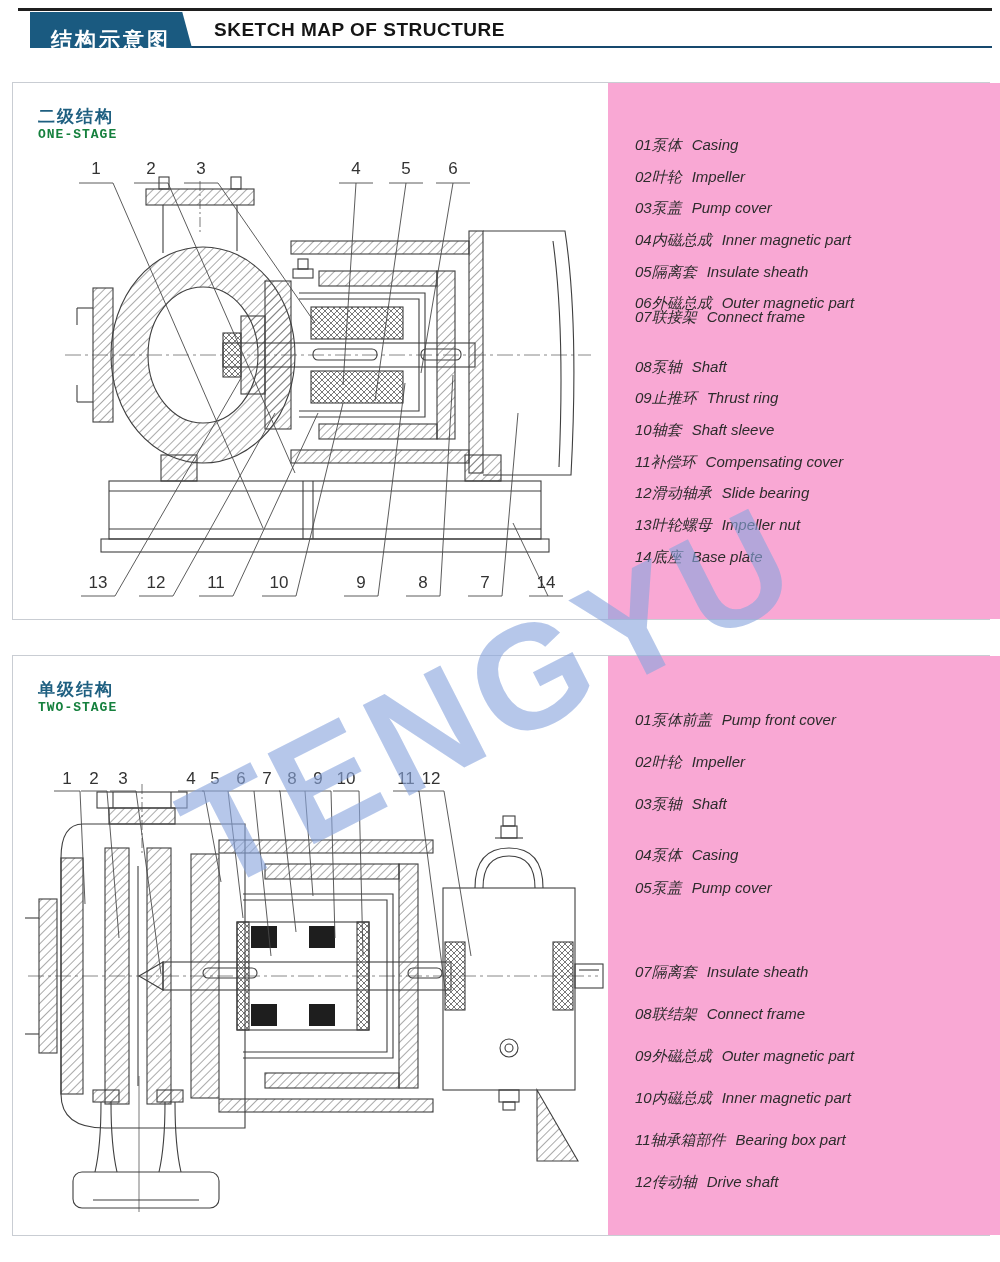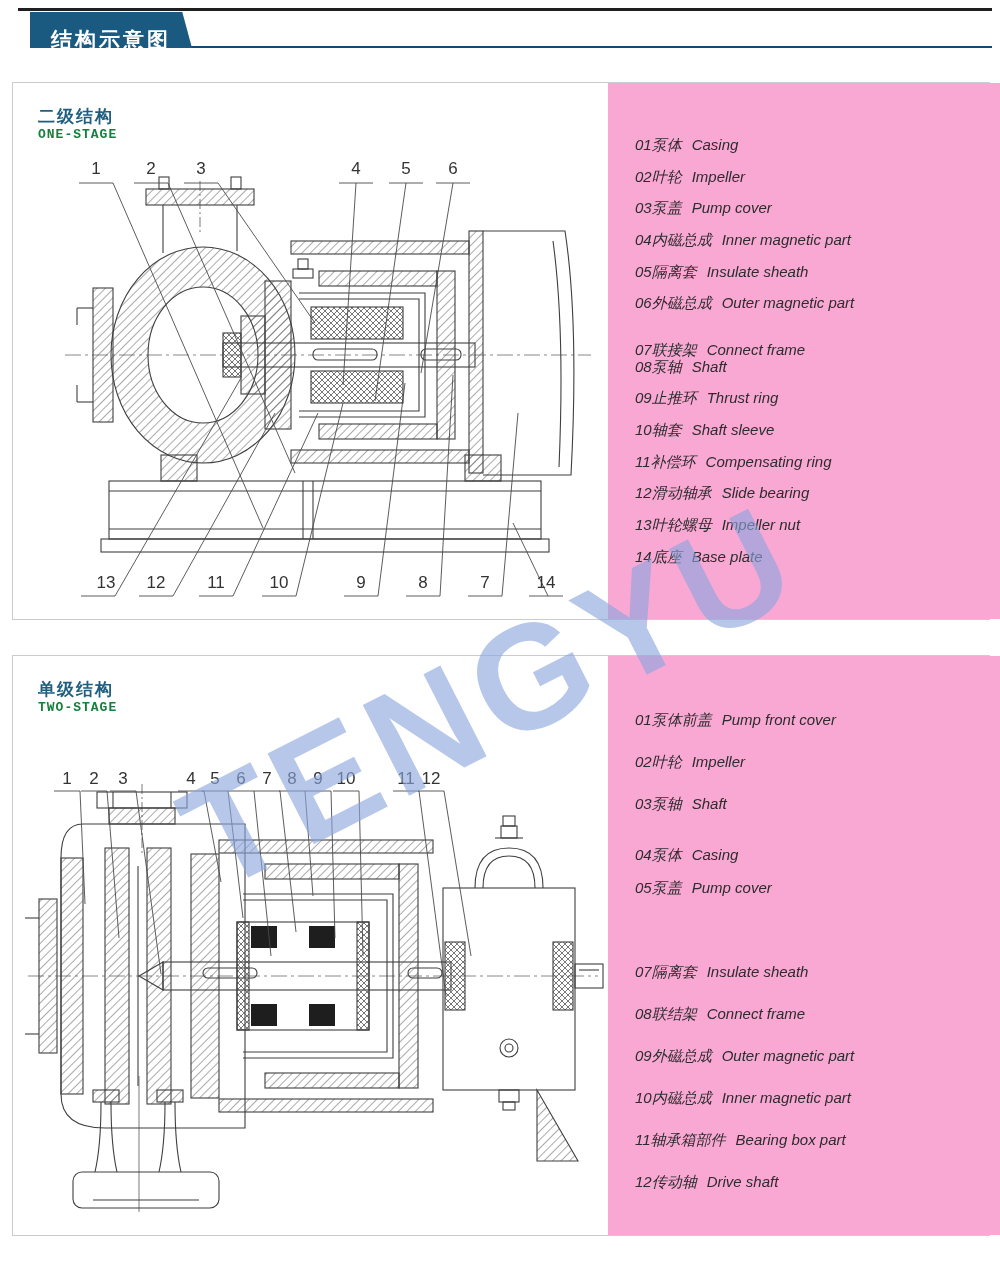--- a/index.html
+++ b/index.html
@@ -37,6 +37,7 @@
   <div class="title-box">
     <span class="title-zh">结构示意图</span>
   </div>
+  <div class="title-en">SKETCH MAP OF STRUCTURE</div>
 
   <div class="panel panel1">
     <div class="sidebar">

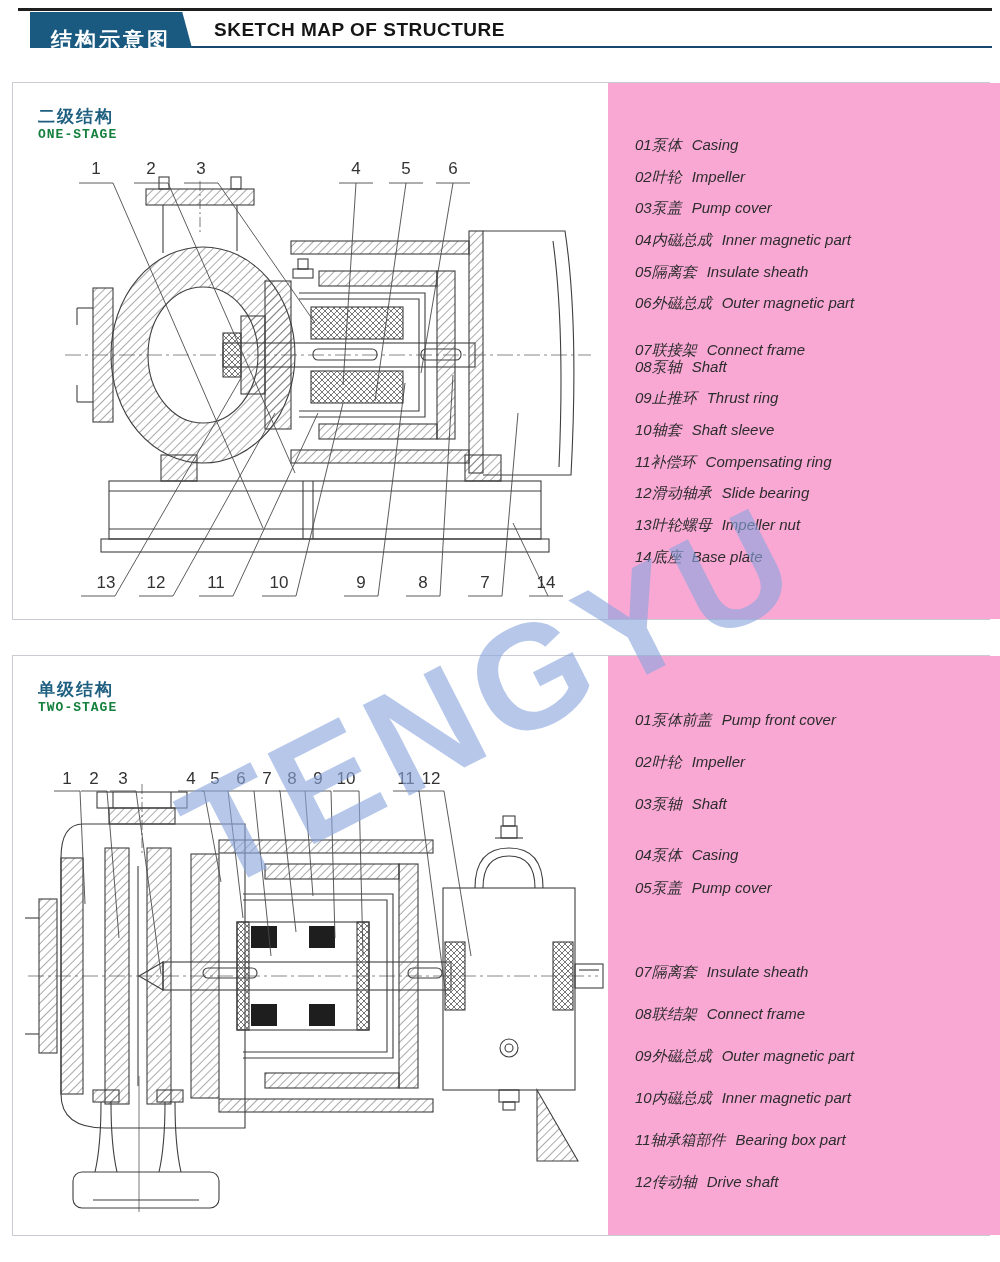--- a/index.html
+++ b/index.html
@@ -47,7 +47,7 @@
       <div class="part-row" style="top:148px"><span>04内磁总成</span><span class="en">Inner magnetic part</span></div>
       <div class="part-row" style="top:180px"><span>05隔离套</span><span class="en">Insulate sheath</span></div>
       <div class="part-row" style="top:211px"><span>06外磁总成</span><span class="en">Outer magnetic part</span></div>
-      <div class="part-row" style="top:258px"><span>07联接架</span><span class="en">Connect frame</span></div>
+      <div class="part-row" style="top:225px"><span>07联接架</span><span class="en">Connect frame</span></div>
       <div class="part-row" style="top:275px"><span>08泵轴</span><span class="en">Shaft</span></div>
       <div class="part-row" style="top:306px"><span>09止推环</span><span class="en">Thrust ring</span></div>
       <div class="part-row" style="top:338px"><span>10轴套</span><span class="en">Shaft sleeve</span></div>

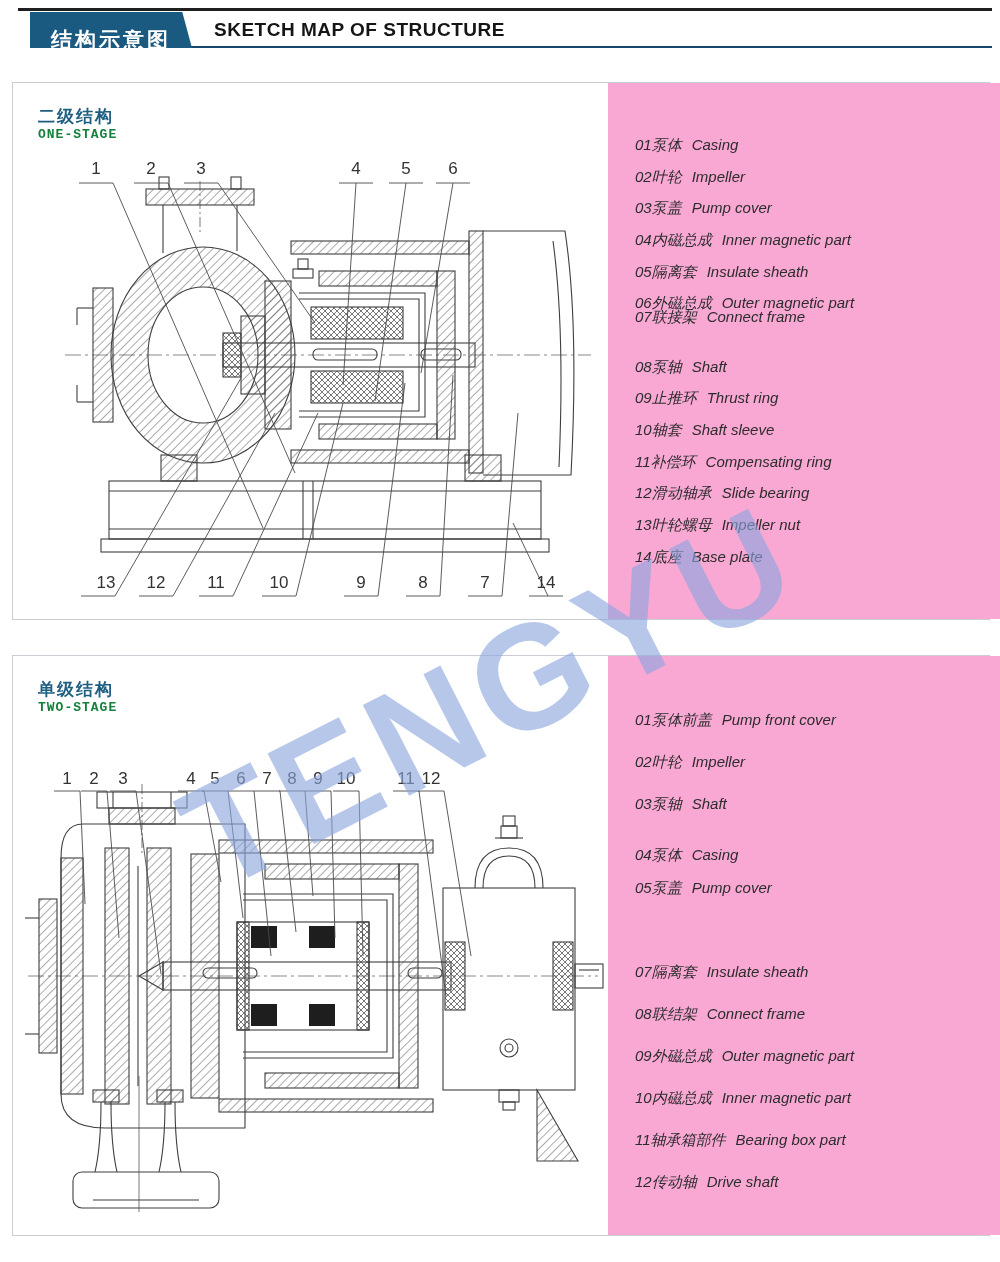--- a/index.html
+++ b/index.html
@@ -51,7 +51,7 @@
       <div class="part-row" style="top:275px"><span>08泵轴</span><span class="en">Shaft</span></div>
       <div class="part-row" style="top:306px"><span>09止推环</span><span class="en">Thrust ring</span></div>
       <div class="part-row" style="top:338px"><span>10轴套</span><span class="en">Shaft sleeve</span></div>
-      <div class="part-row" style="top:370px"><span>11补偿环</span><span class="en">Compensating ring</span></div>
+      <div class="part-row" style="top:370px"><span>11补偿环</span><span class="en">Compensating cover</span></div>
       <div class="part-row" style="top:401px"><span>12滑动轴承</span><span class="en">Slide bearing</span></div>
       <div class="part-row" style="top:433px"><span>13叶轮螺母</span><span class="en">Impeller nut</span></div>
       <div class="part-row" style="top:465px"><span>14底座</span><span class="en">Base plate</span></div>

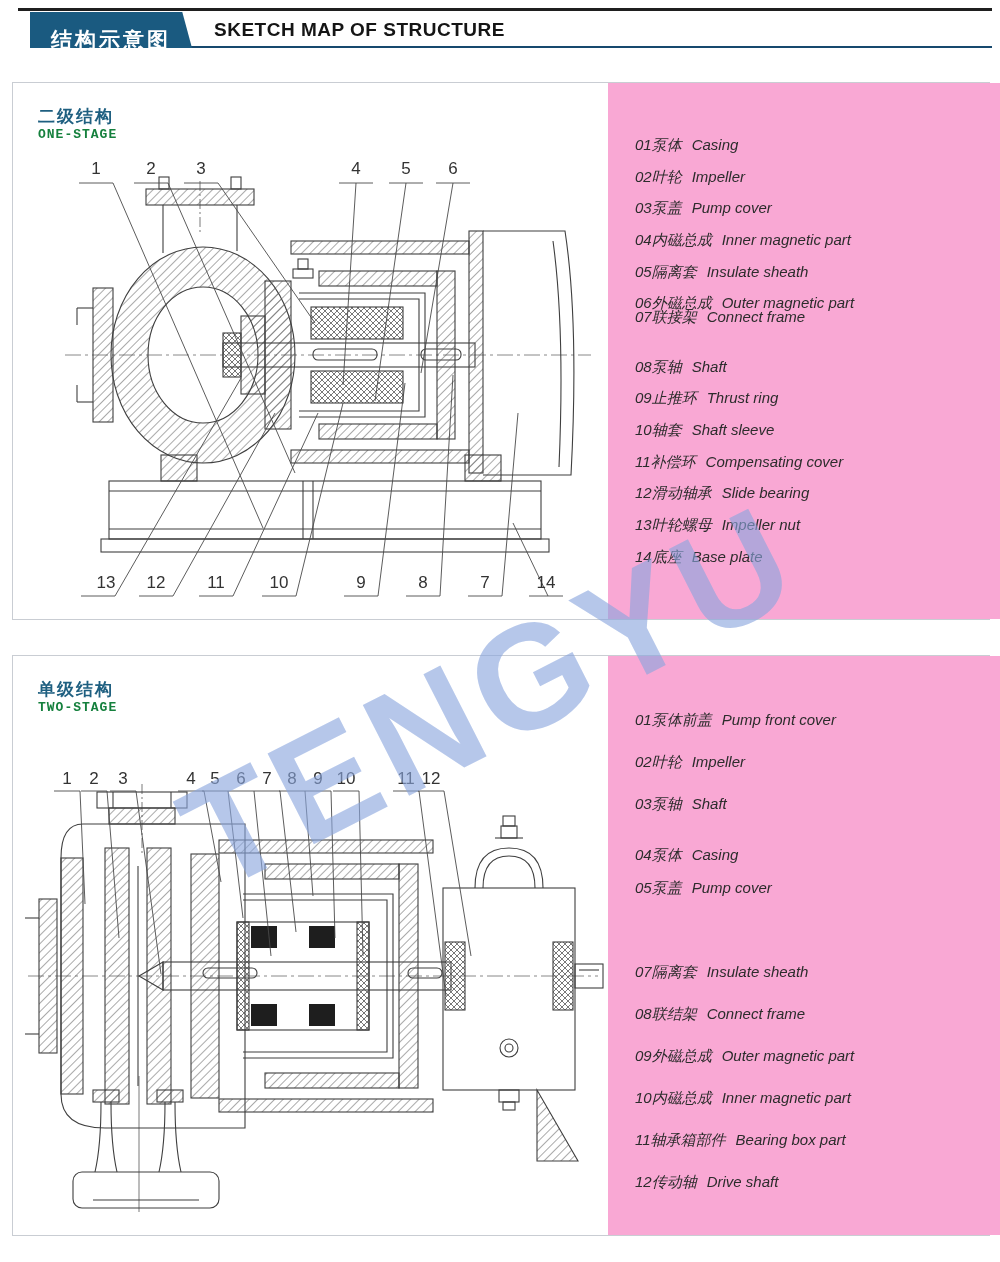--- a/index.html
+++ b/index.html
@@ -163,7 +163,7 @@
     <span class="dlabel" style="left:343px;top:76px">4</span>
     <span class="dlabel" style="left:393px;top:76px">5</span>
     <span class="dlabel" style="left:440px;top:76px">6</span>
-    <span class="dlabel" style="left:93px;top:490px">13</span>
+    <span class="dlabel" style="left:85px;top:490px">13</span>
     <span class="dlabel" style="left:143px;top:490px">12</span>
     <span class="dlabel" style="left:203px;top:490px">11</span>
     <span class="dlabel" style="left:266px;top:490px">10</span>

